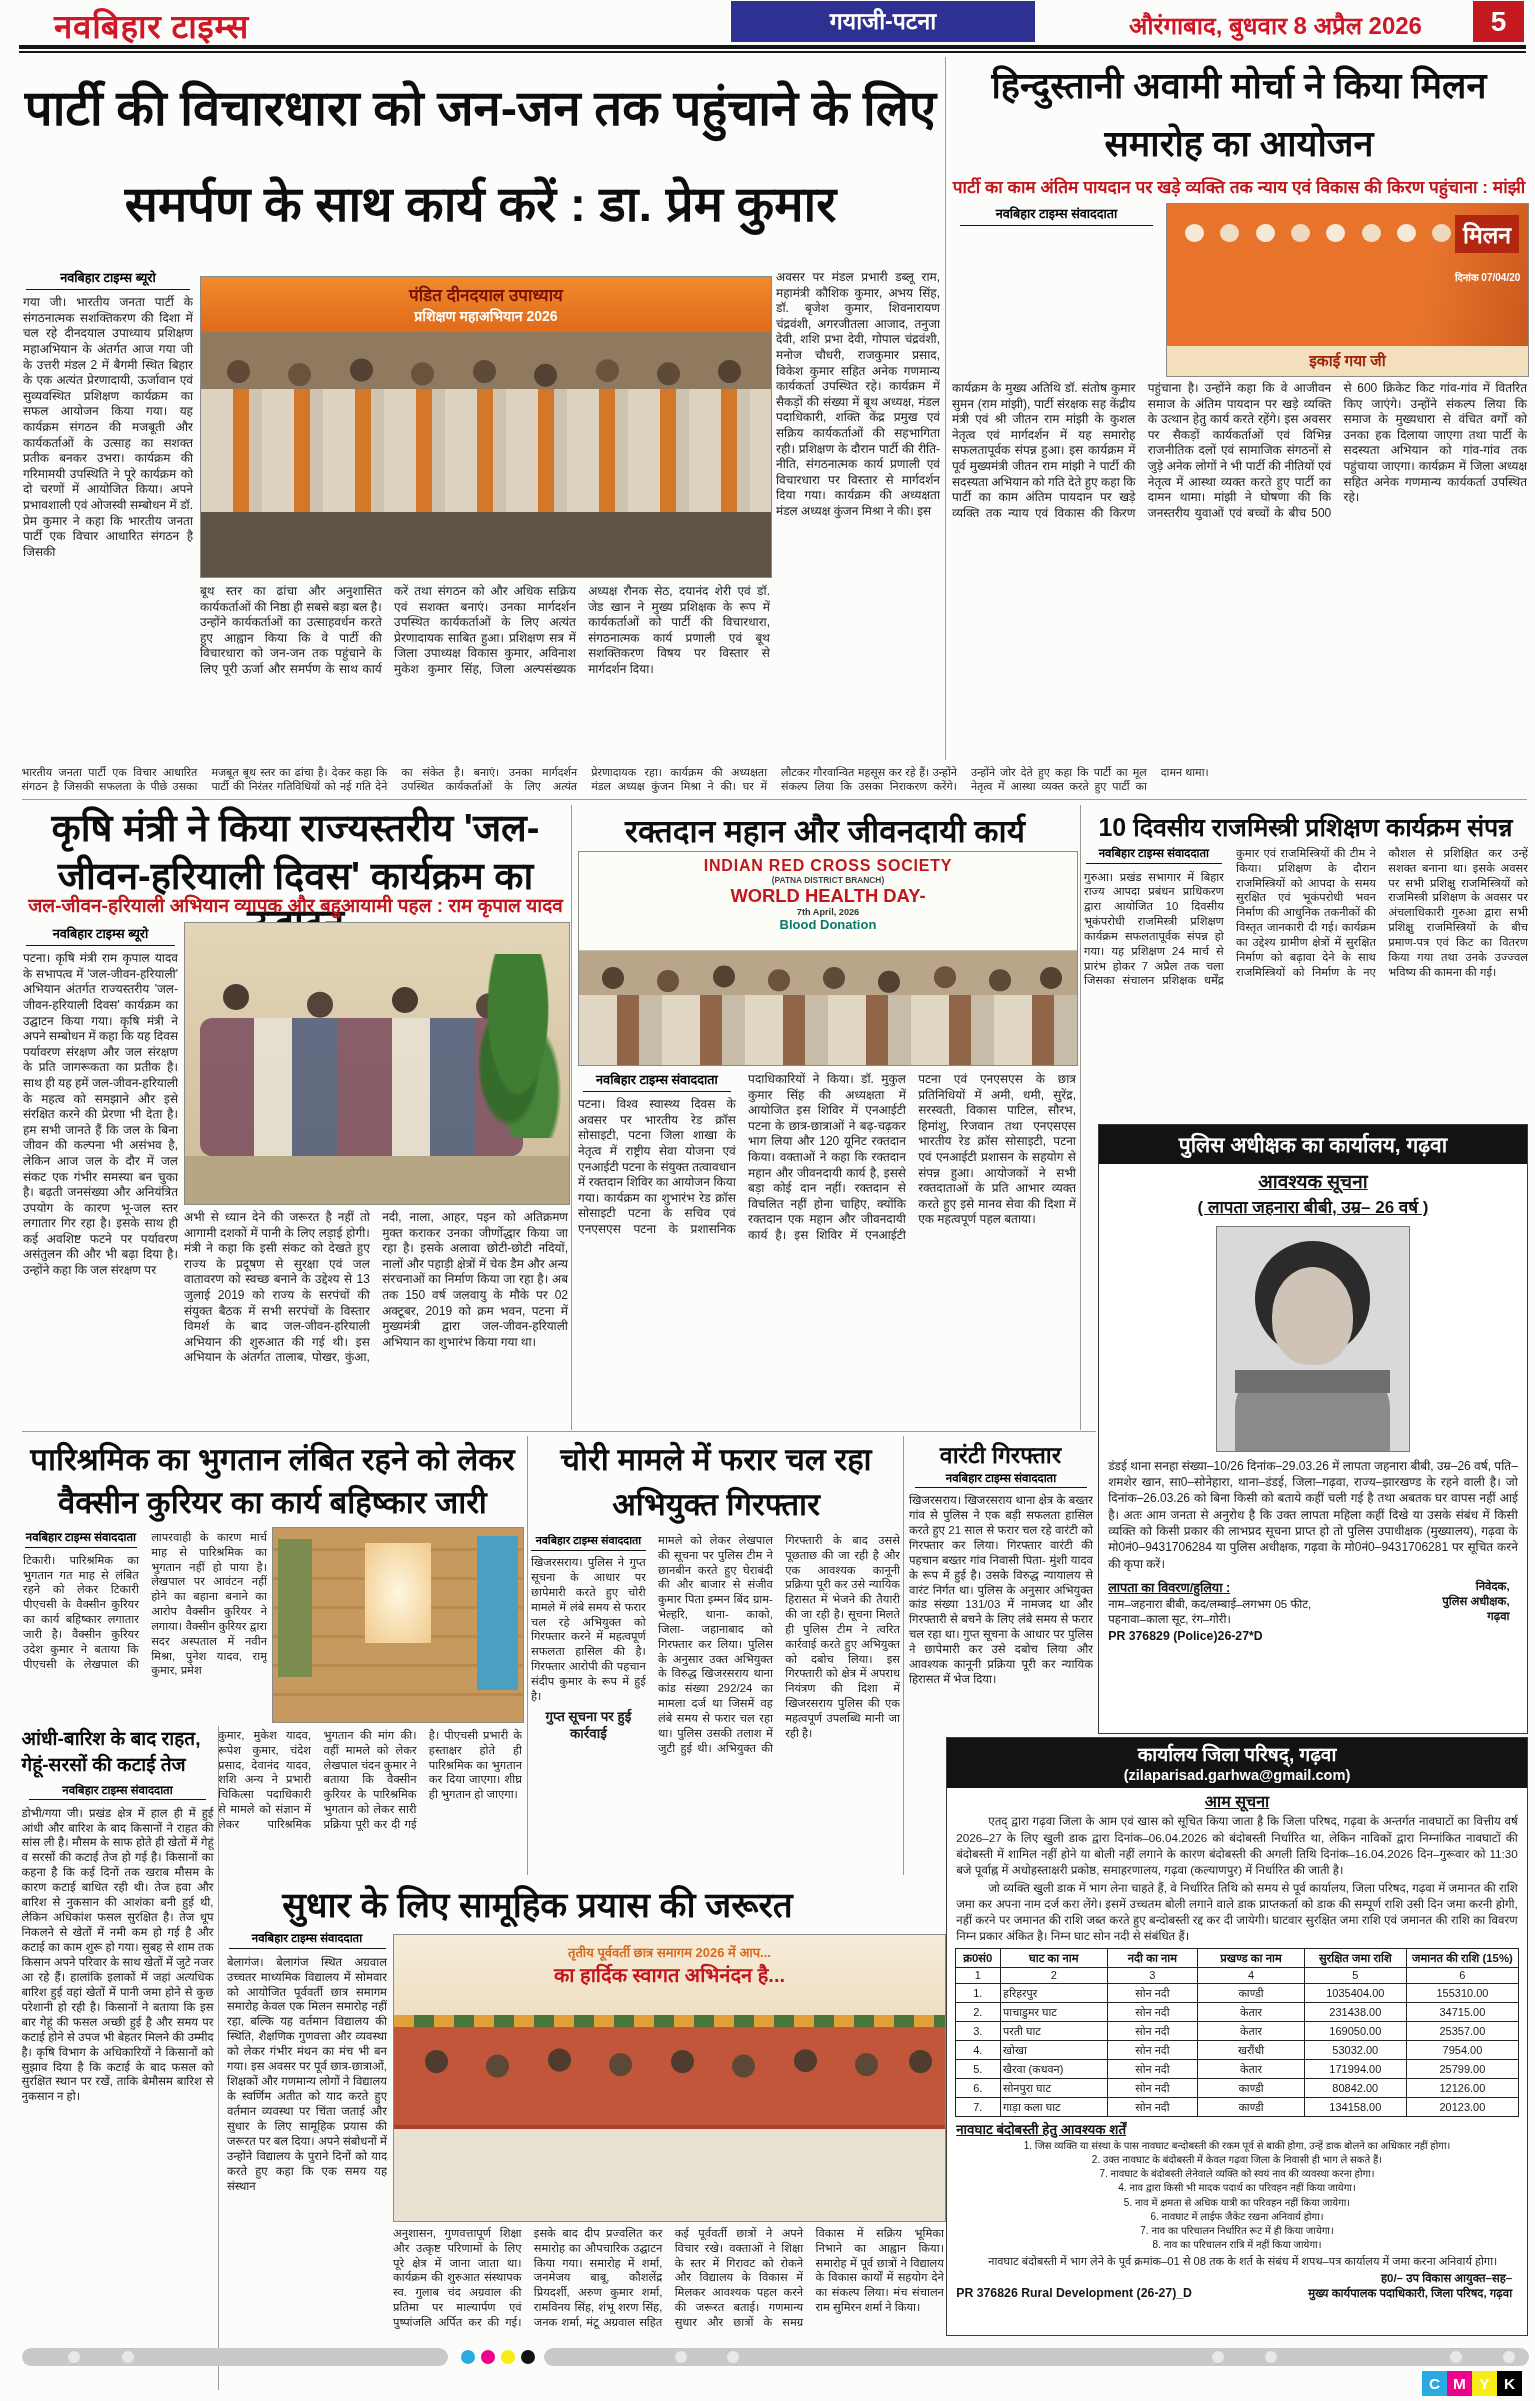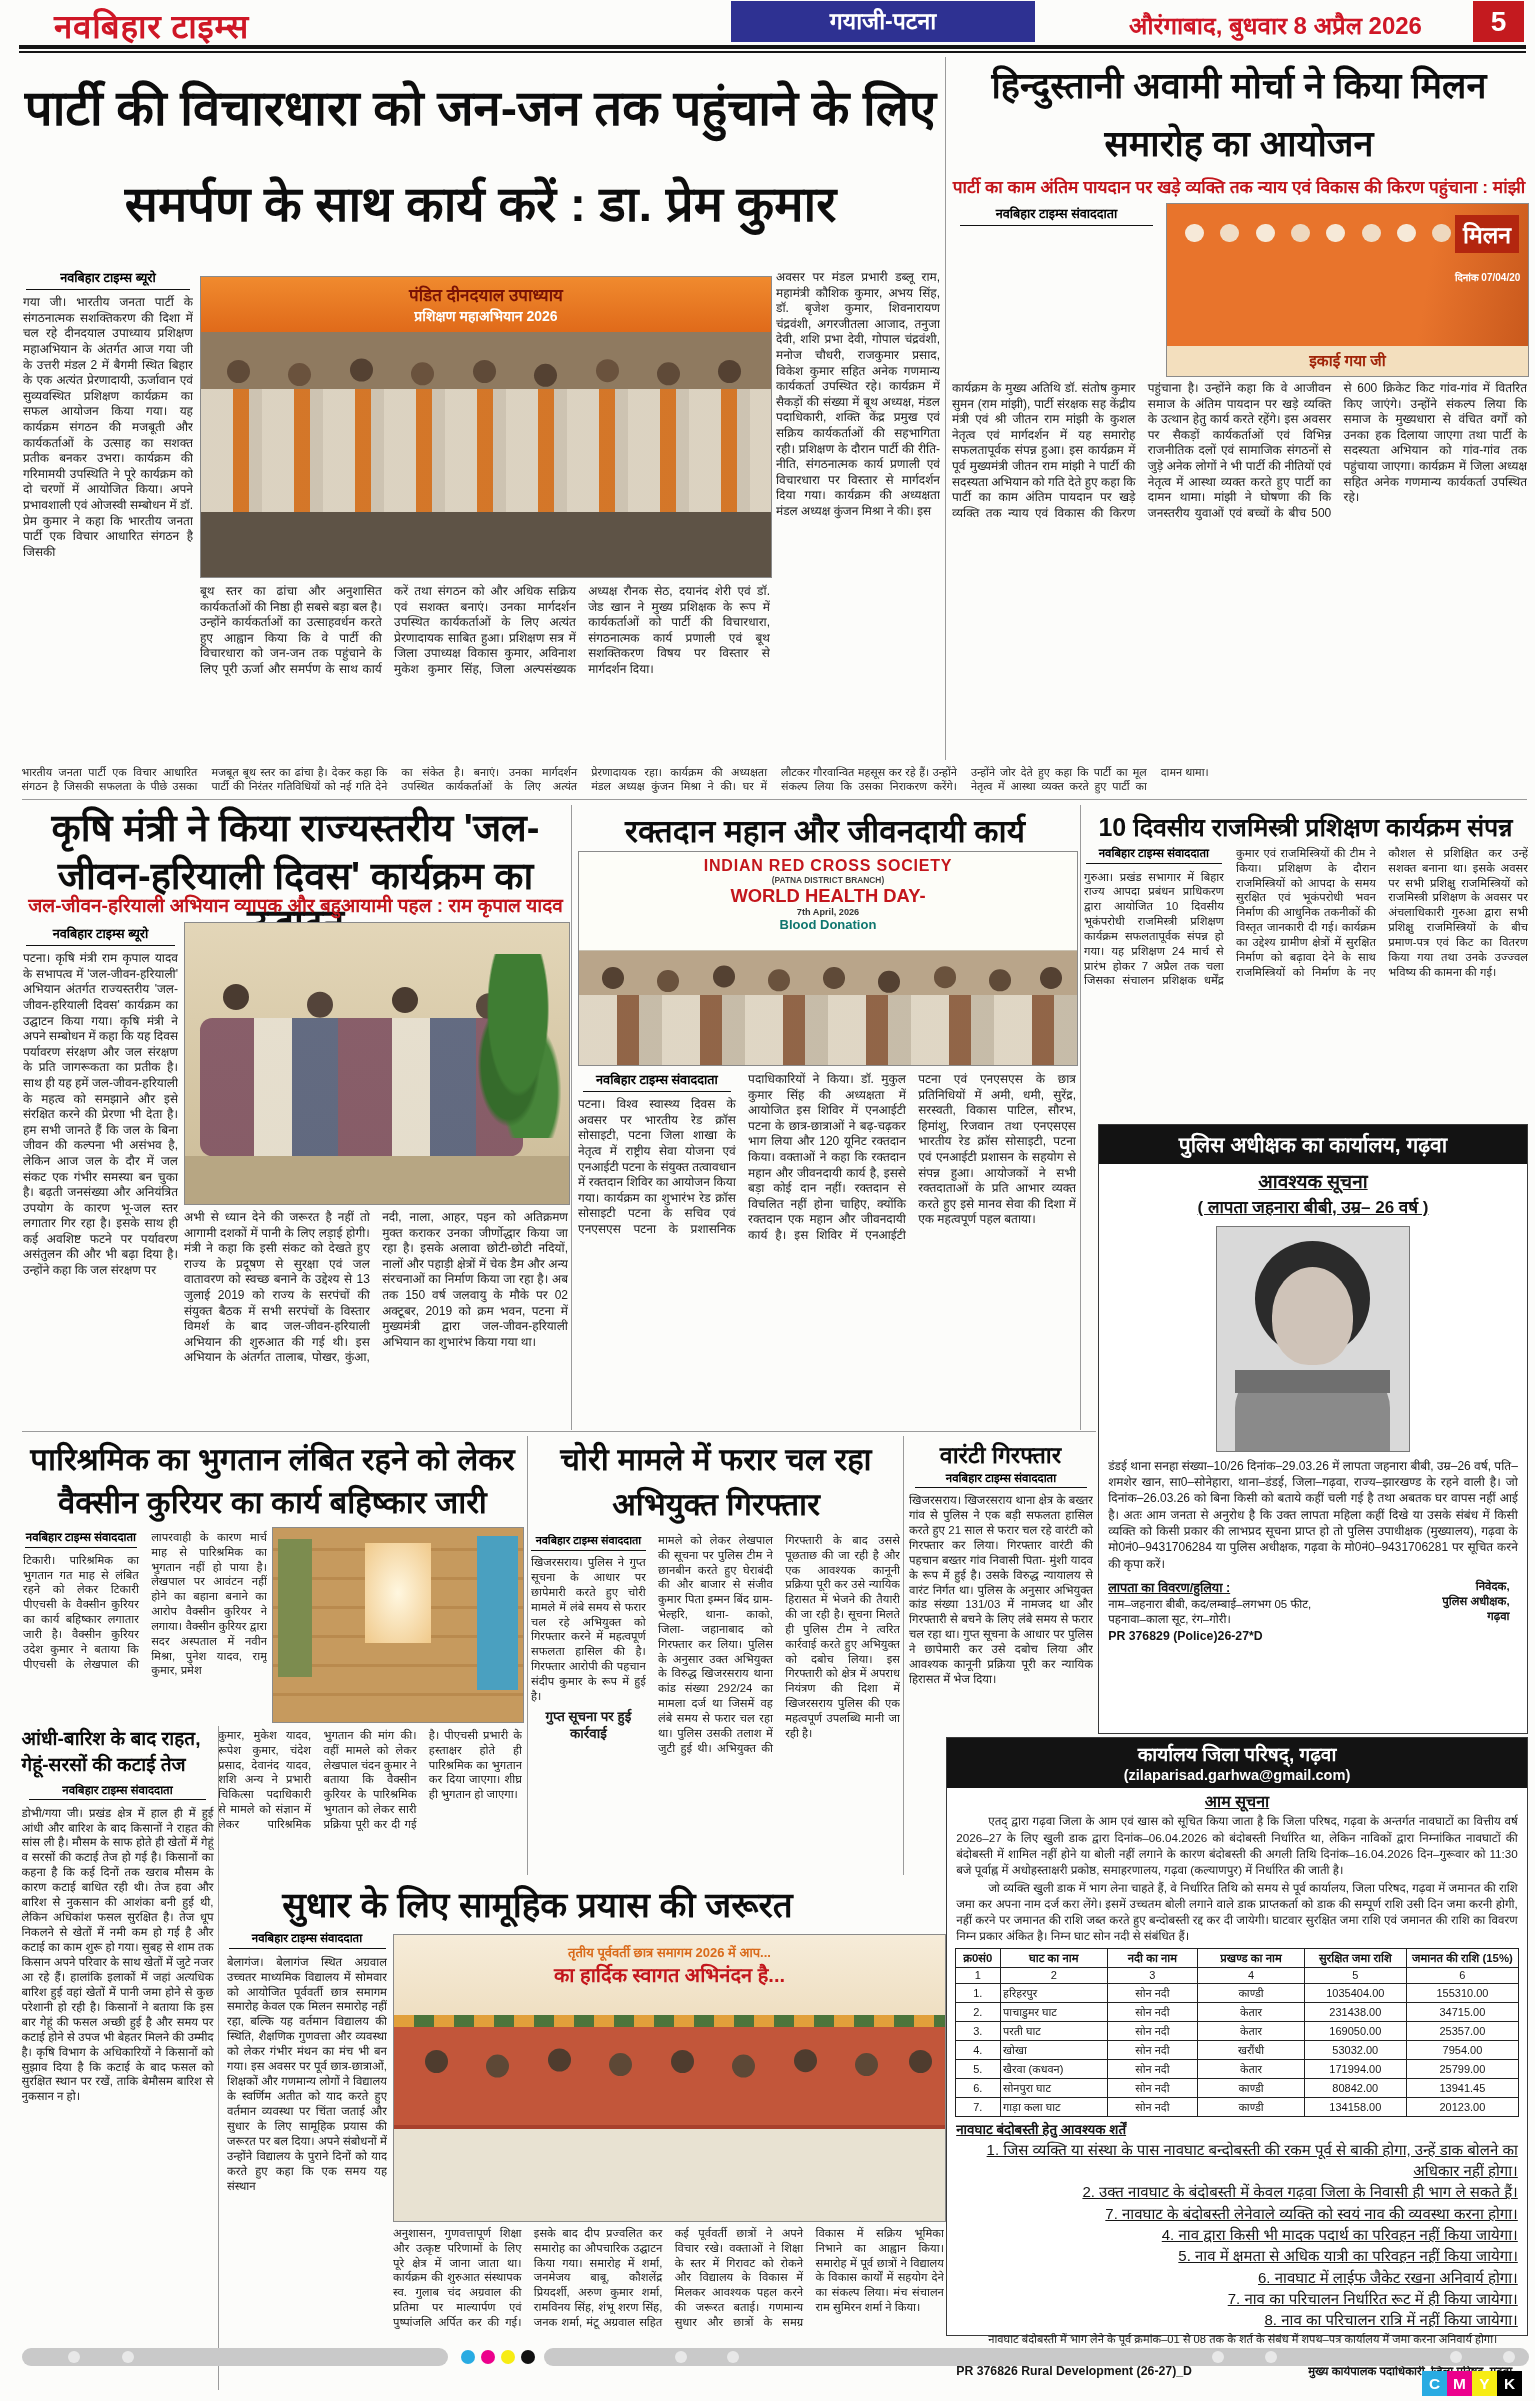--- a/index.html
+++ b/index.html
@@ -285,7 +285,7 @@
           <td>सोन नदी</td>
           <td>काण्डी</td>
           <td>80842.00</td>
-          <td>13941.45</td>
+          <td>12126.00</td>
         </tr>
         <tr>
           <td>7.</td>

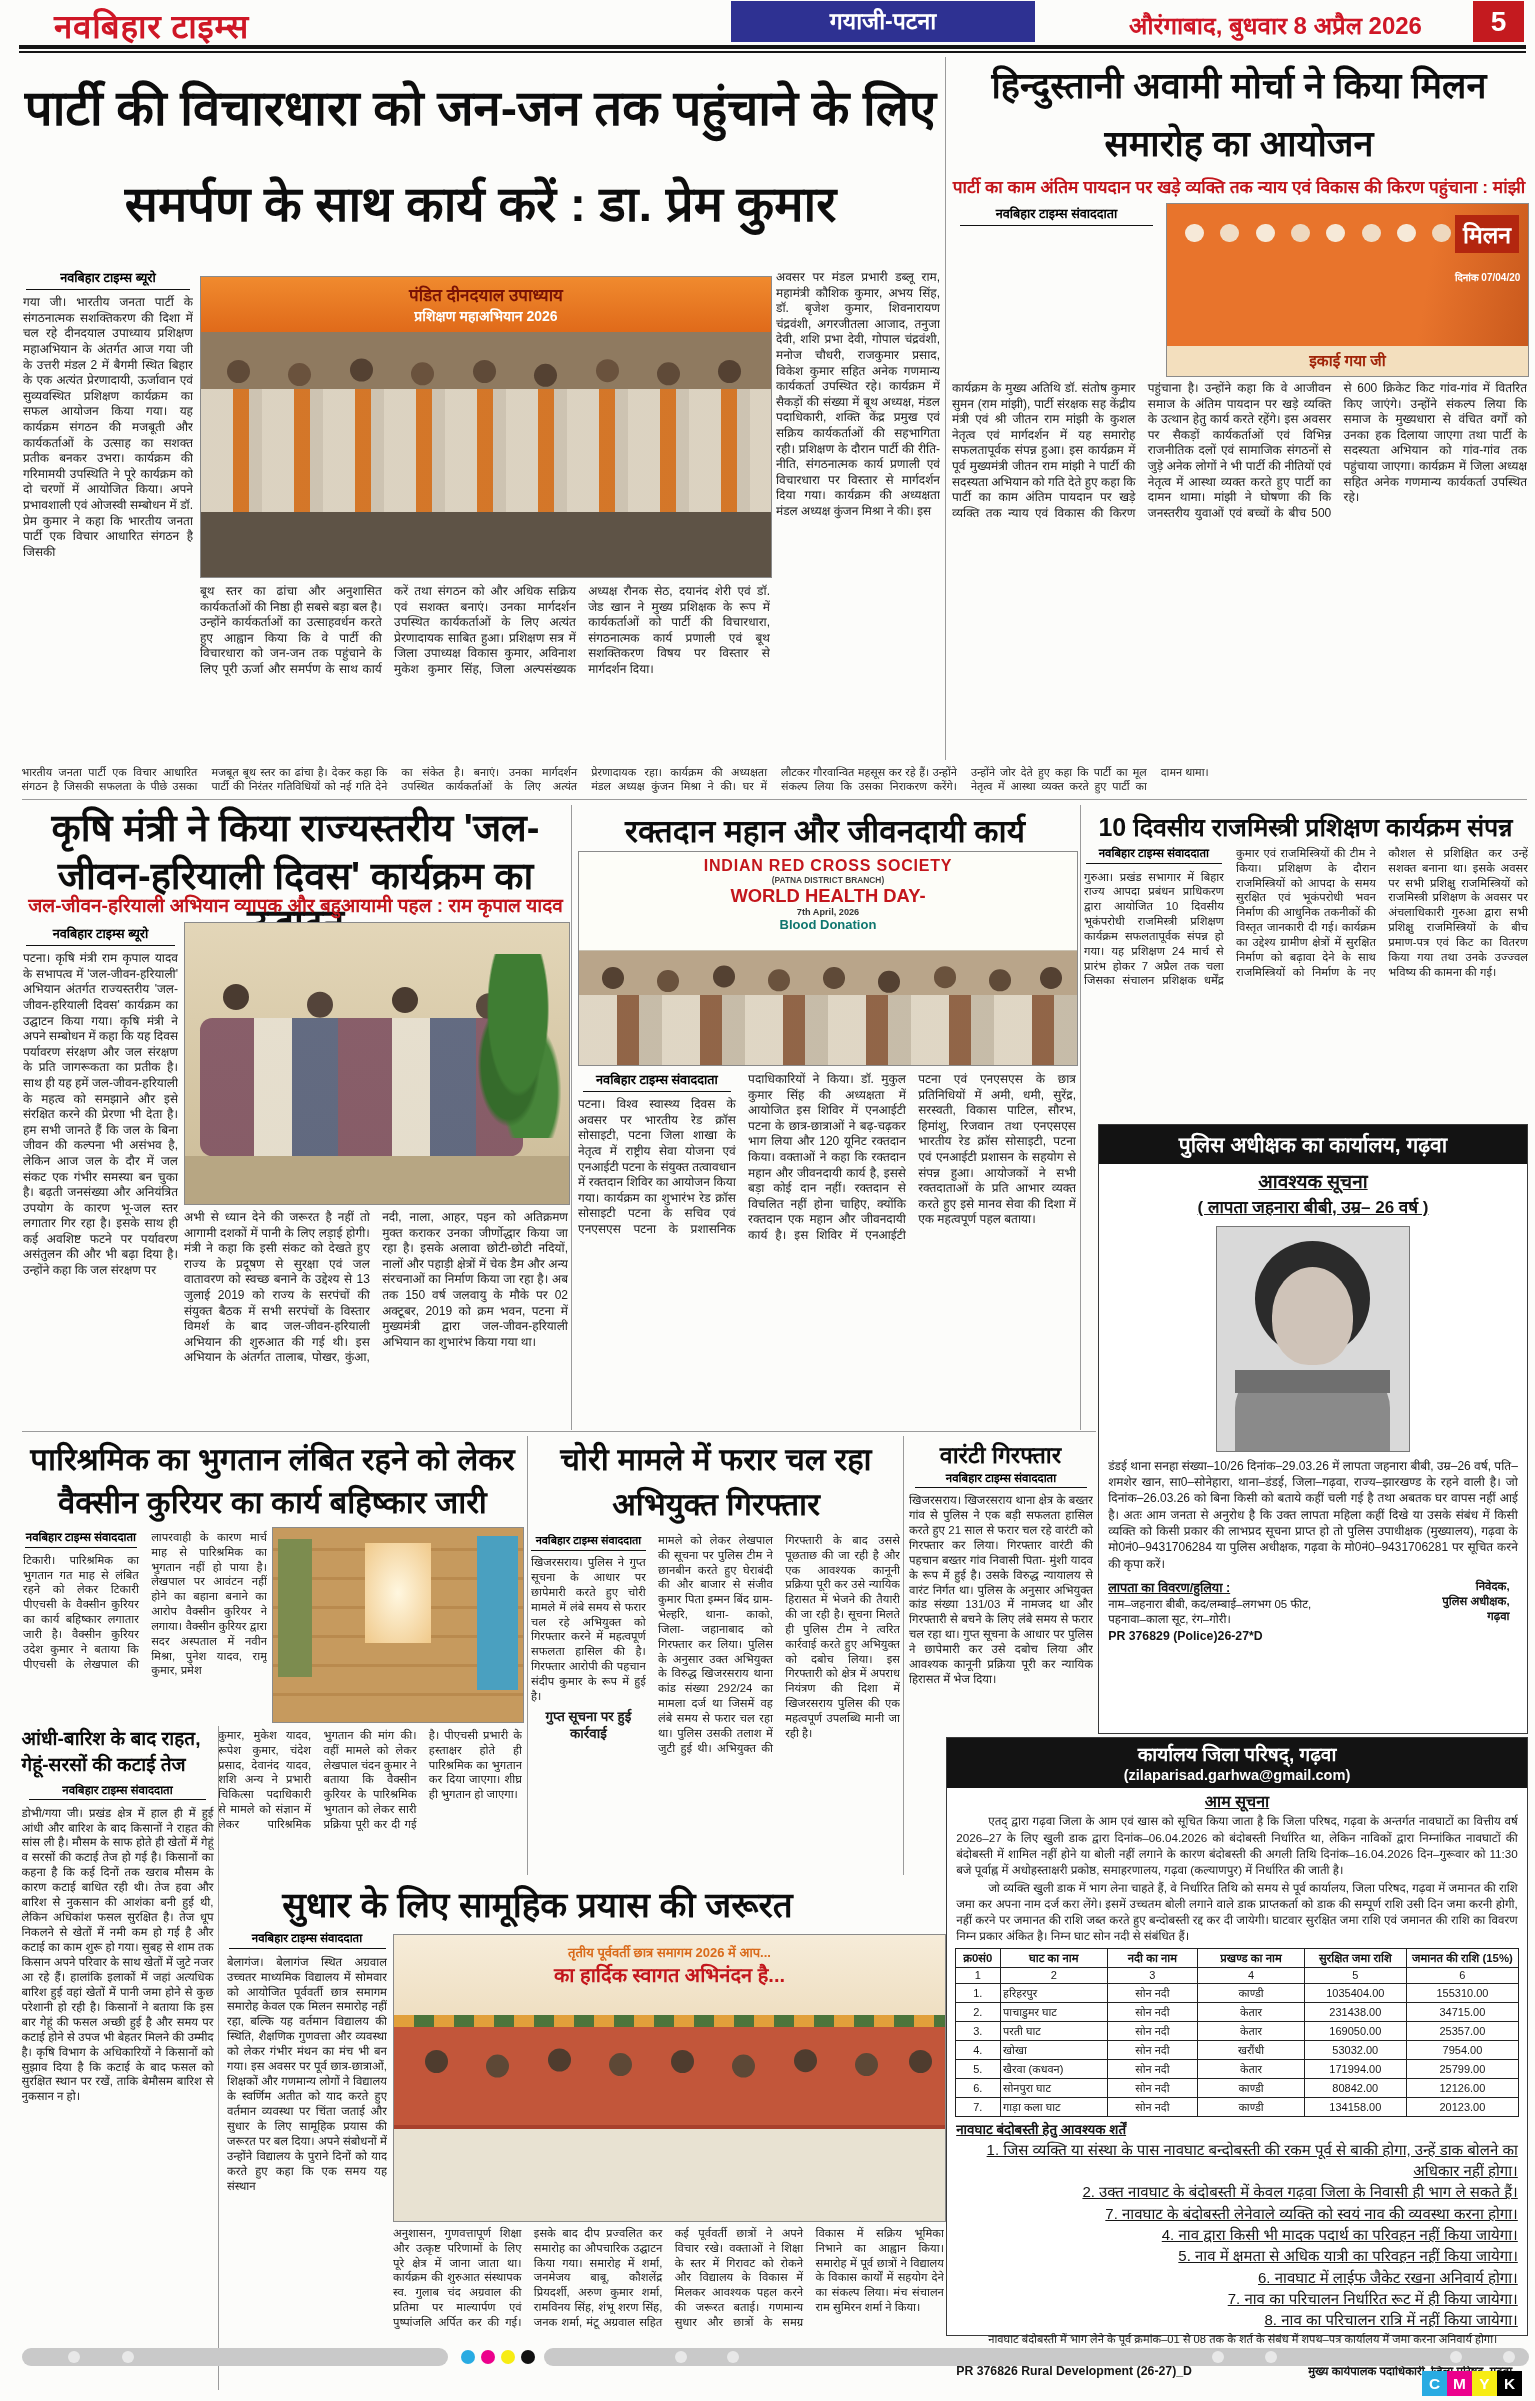--- a/index.html
+++ b/index.html
@@ -25,7 +25,7 @@
   table.ghat td{border:1.2px solid #222;text-align:center;font-size:11px;padding:1.5px 2.3px;
                 overflow:hidden;white-space:nowrap;}
   table.ghat .hd{font-weight:800;font-size:11.4px;}
-  .term{font-size:15px;line-height:1.42;text-align:right;text-decoration:underline;}
+  .term{font-size:10px;line-height:1.42;text-align:center;}
   .dot{position:absolute;border-radius:50%;}
   .cmyk-cell{width:25px;height:25px;display:inline-block;text-align:center;line-height:25px;
              font-weight:800;font-size:15.4px;color:#fff;}

